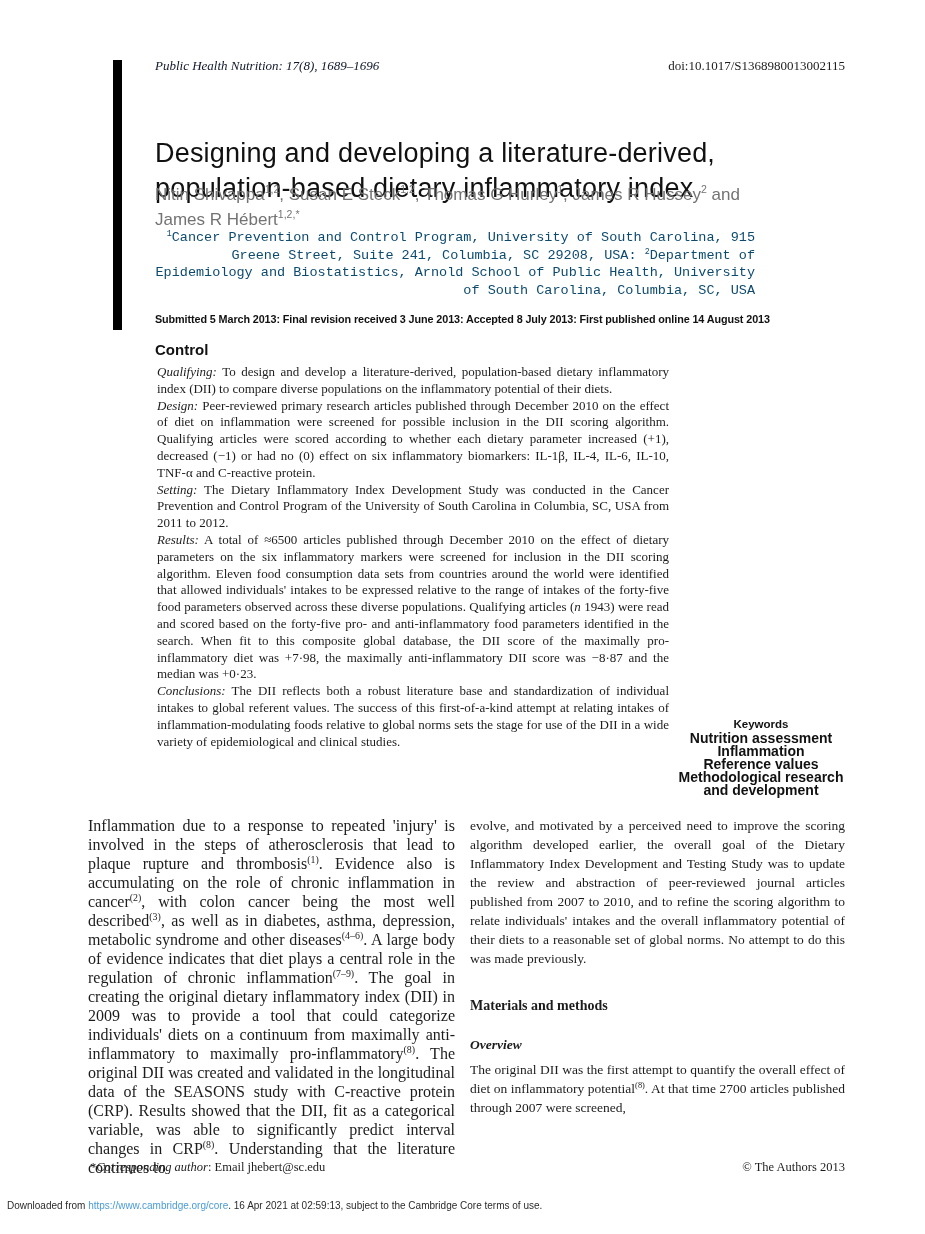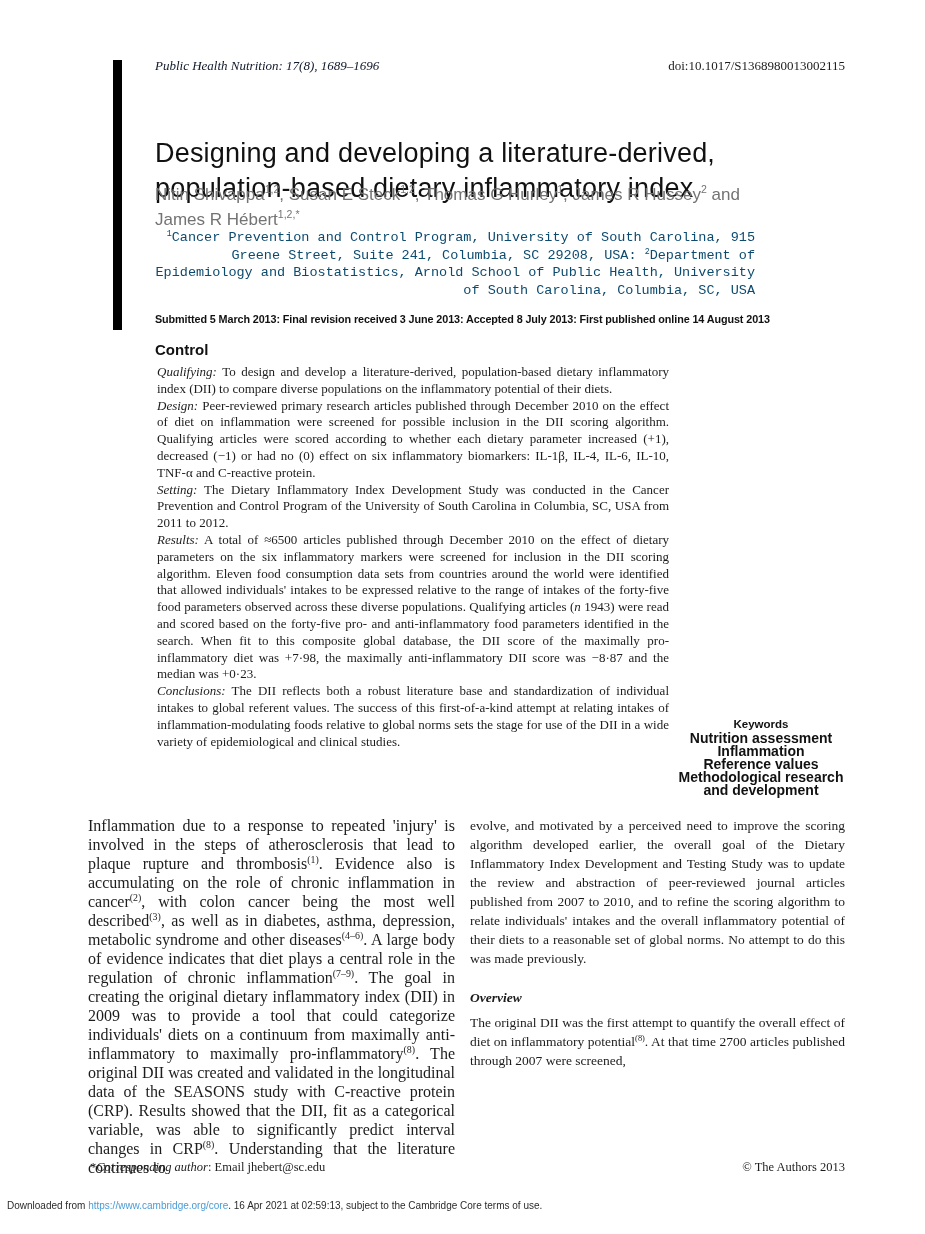--- a/index.html
+++ b/index.html
@@ -142,6 +142,7 @@
 
   <div class="col-right">
     <p>evolve, and motivated by a perceived need to improve the scoring algorithm developed earlier, the overall goal of the Dietary Inflammatory Index Development and Testing Study was to update the review and abstraction of peer-reviewed journal articles published from 2007 to 2010, and to refine the scoring algorithm to relate individuals' intakes and the overall inflammatory potential of their diets to a reasonable set of global norms. No attempt to do this was made previously.</p>
+    <h2 class="section-heading">Materials and methods</h2>
     <h3 class="subsection-heading">Overview</h3>
     <p>The original DII was the first attempt to quantify the overall effect of diet on inflammatory potential<sup>(8)</sup>. At that time 2700 articles published through 2007 were screened,</p>
   </div>

